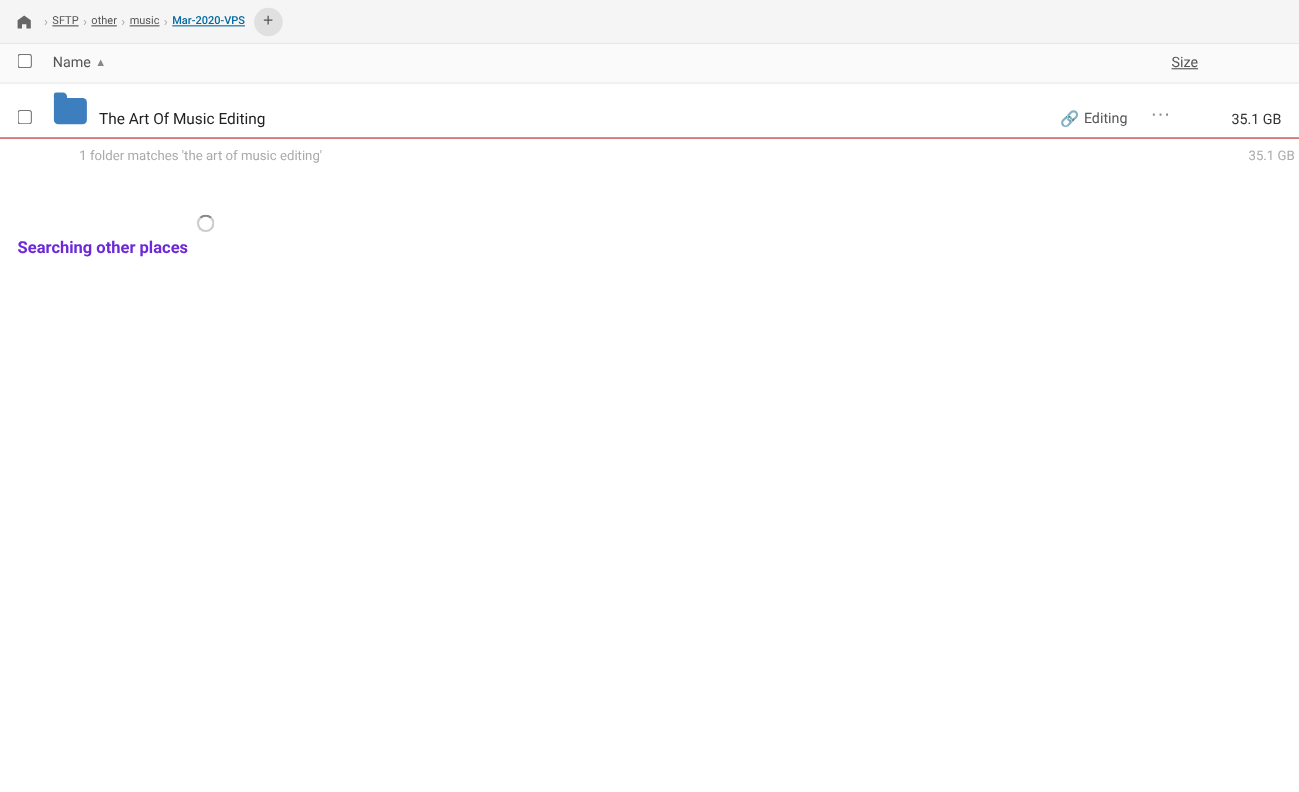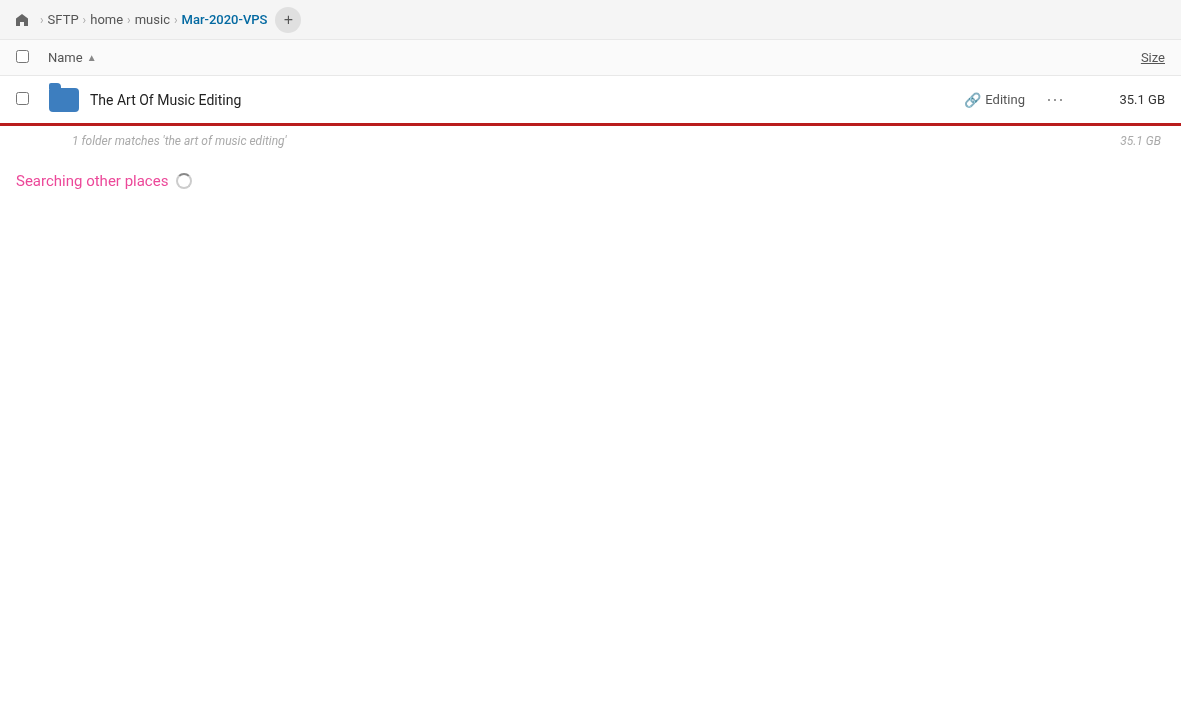--- a/index.html
+++ b/index.html
@@ -43,8 +43,9 @@
       display: flex;
       align-items: center;
       color: #555;
-      font-size: 13px;
-      cursor: pointer;
+      font-size: 10px;
+      cursor: pointer;
+      text-decoration: underline;
     }
 
     .breadcrumb-separator {

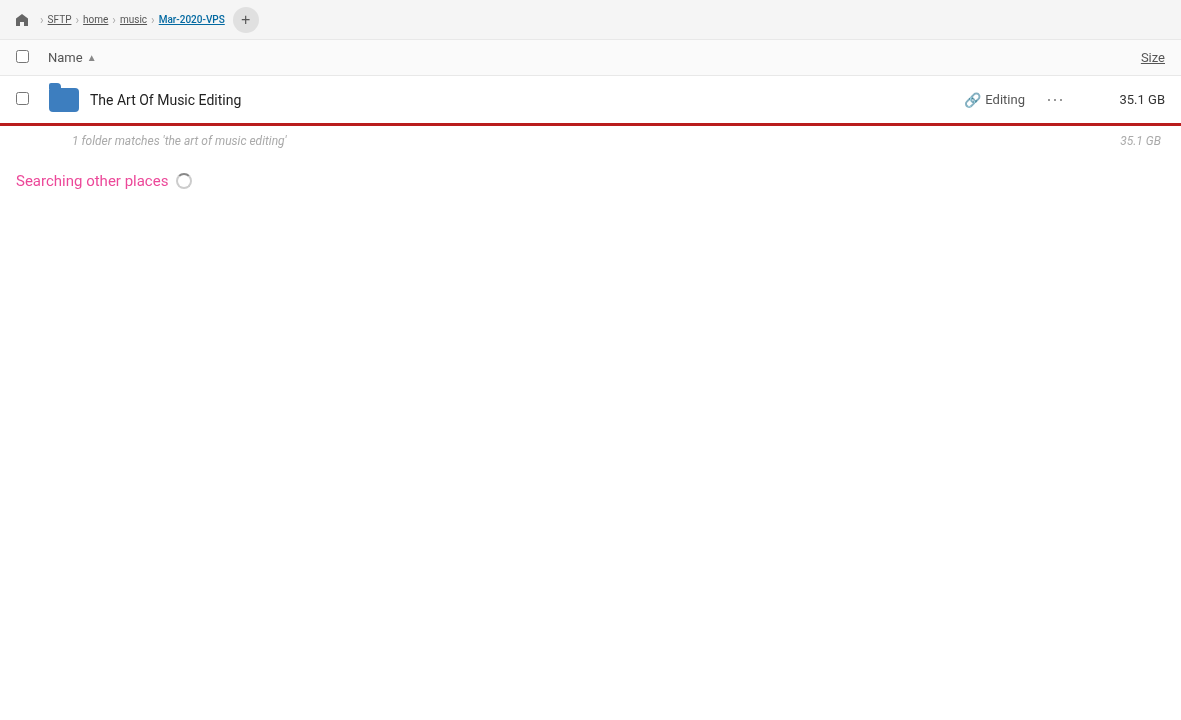--- a/index.html
+++ b/index.html
@@ -246,7 +246,7 @@
   <span class="breadcrumb-separator">›</span>
   <span class="breadcrumb-item">SFTP</span>
   <span class="breadcrumb-separator">›</span>
-  <span class="breadcrumb-item">home</span>
+  <span class="breadcrumb-item">other</span>
   <span class="breadcrumb-separator">›</span>
   <span class="breadcrumb-item">music</span>
   <span class="breadcrumb-separator">›</span>

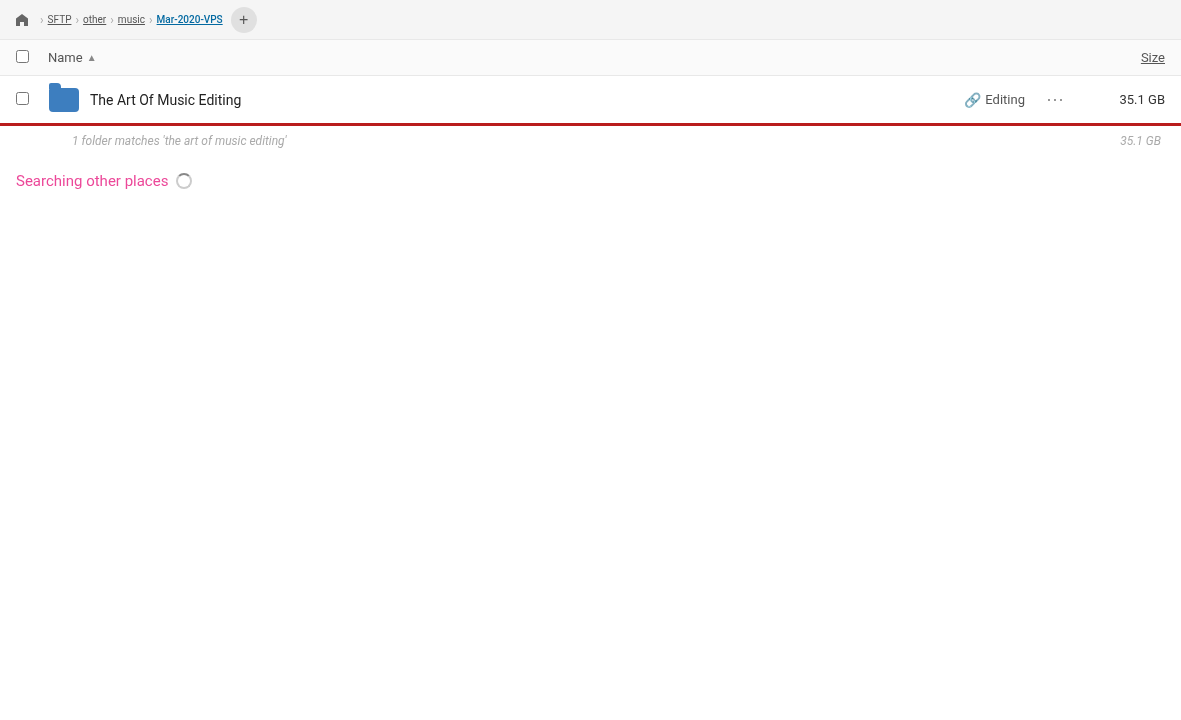--- a/index.html
+++ b/index.html
@@ -106,7 +106,6 @@
 
     .col-size {
       width: 100px;
-      text-align: right;
       font-size: 13px;
       color: #555;
       text-decoration: underline;

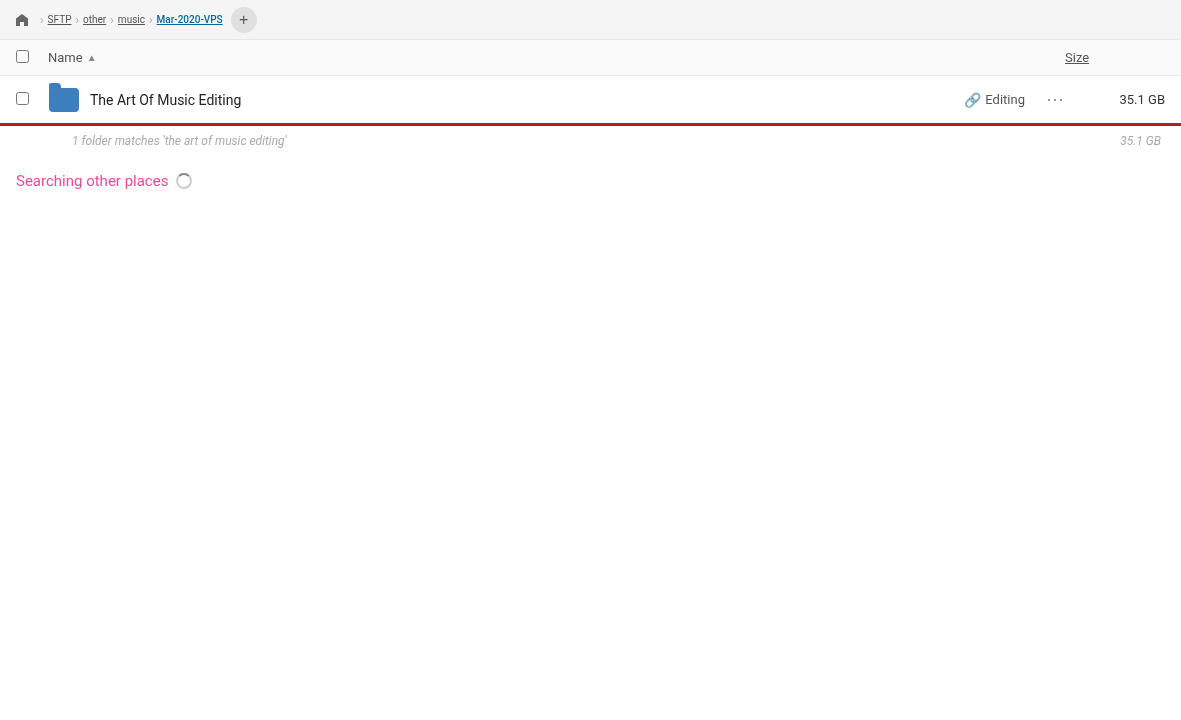--- a/index.html
+++ b/index.html
@@ -114,9 +114,9 @@
     
     .file-row {
       display: flex;
-      align-items: center;
+      align-items: flex-end;
       padding: 8px 16px;
-      border-bottom: 3px solid #b91c1c;
+      border-bottom: 1px solid #b91c1c;
       height: 50px;
       cursor: pointer;
     }

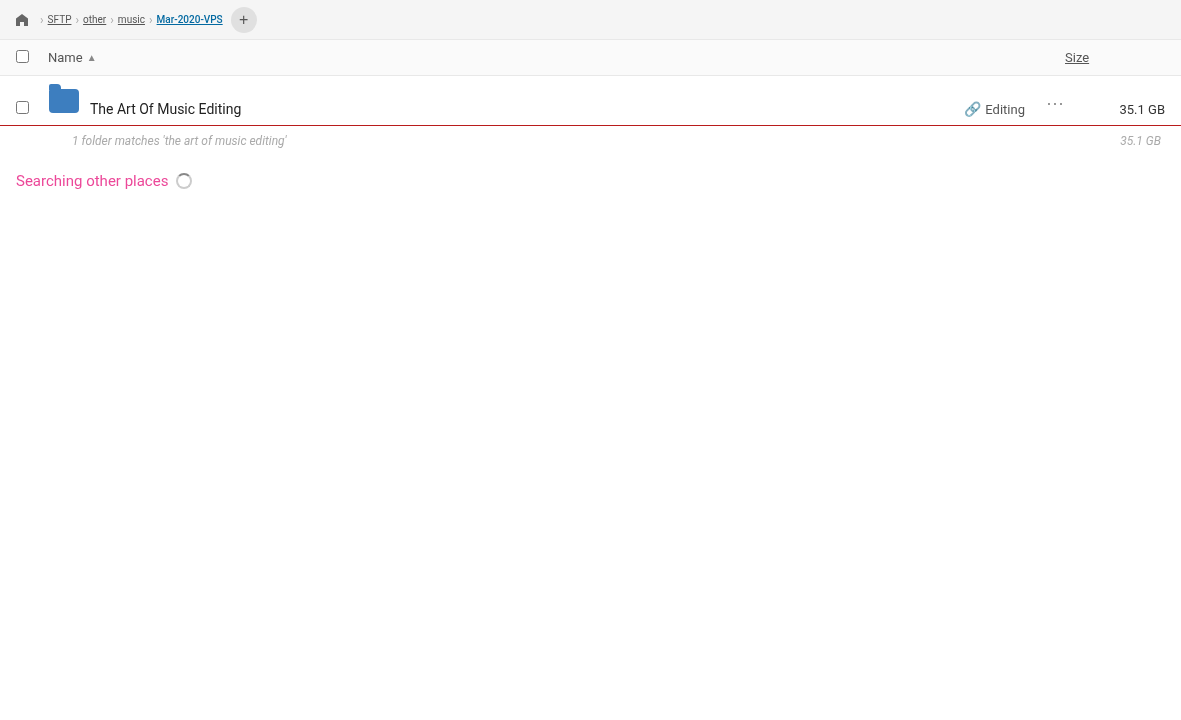--- a/index.html
+++ b/index.html
@@ -198,12 +198,11 @@
 
     
     .match-info {
-      padding: 8px 20px 4px 72px;
+      padding: 8px 4px 4px 72px;
       font-size: 12px;
       color: #aaa;
       display: flex;
       justify-content: space-between;
-      font-style: italic;
     }
 
     

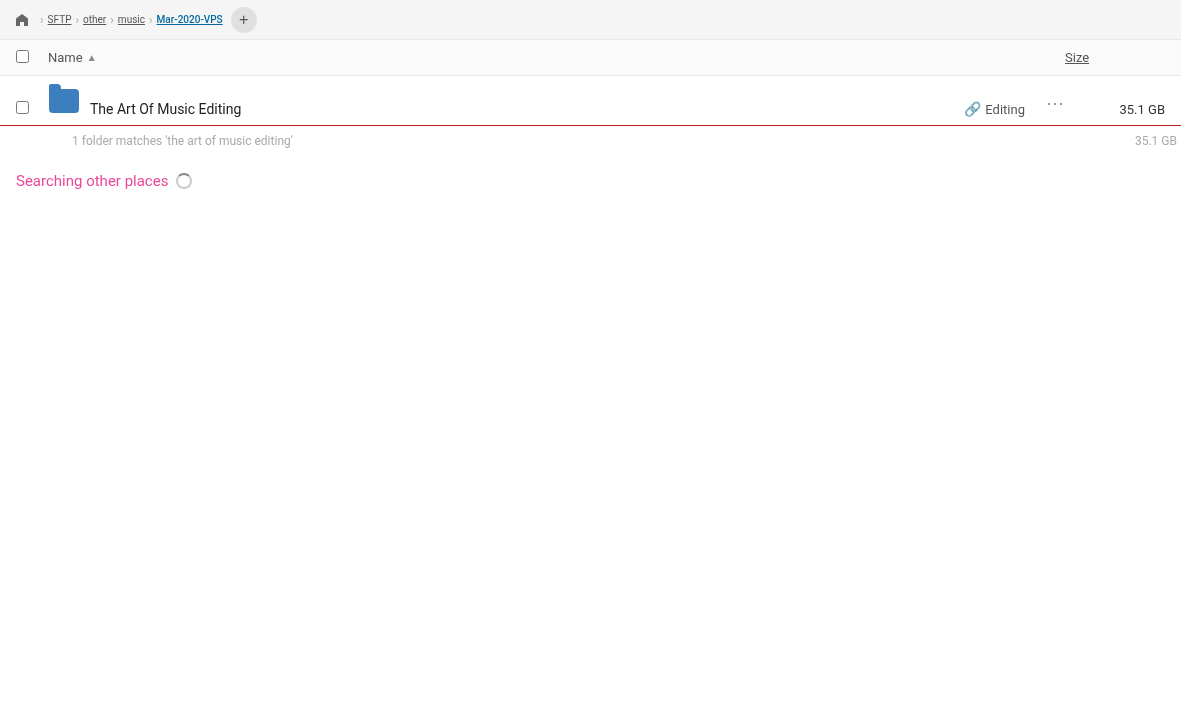--- a/index.html
+++ b/index.html
@@ -215,8 +215,9 @@
 
     .searching-label {
       font-size: 15px;
-      color: #ec4899;
-      font-weight: 400;
+      color: #6d28d9;
+      font-weight: 700;
+      margin-top: 44px;
     }
 
     .spinner {

